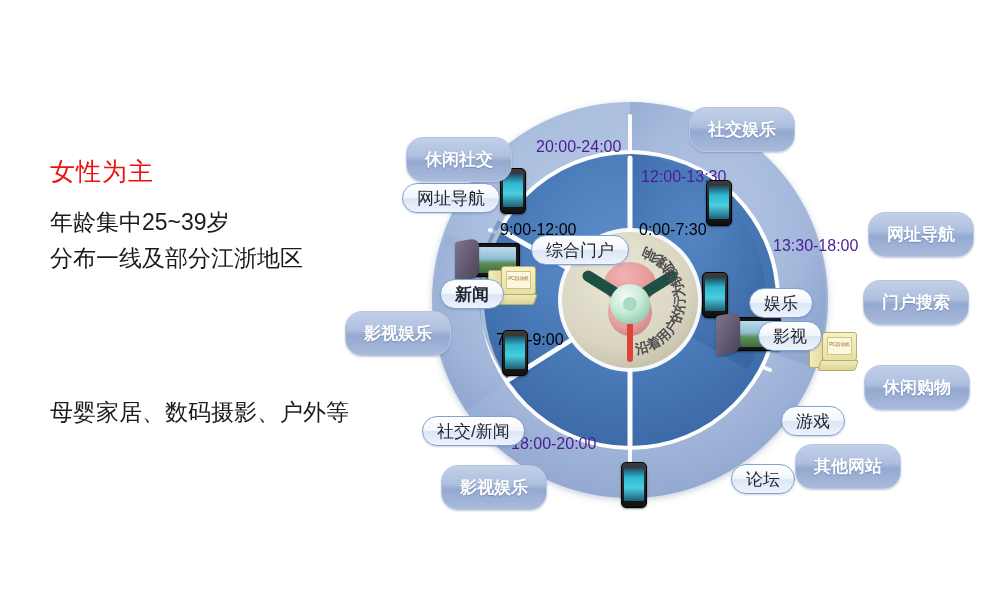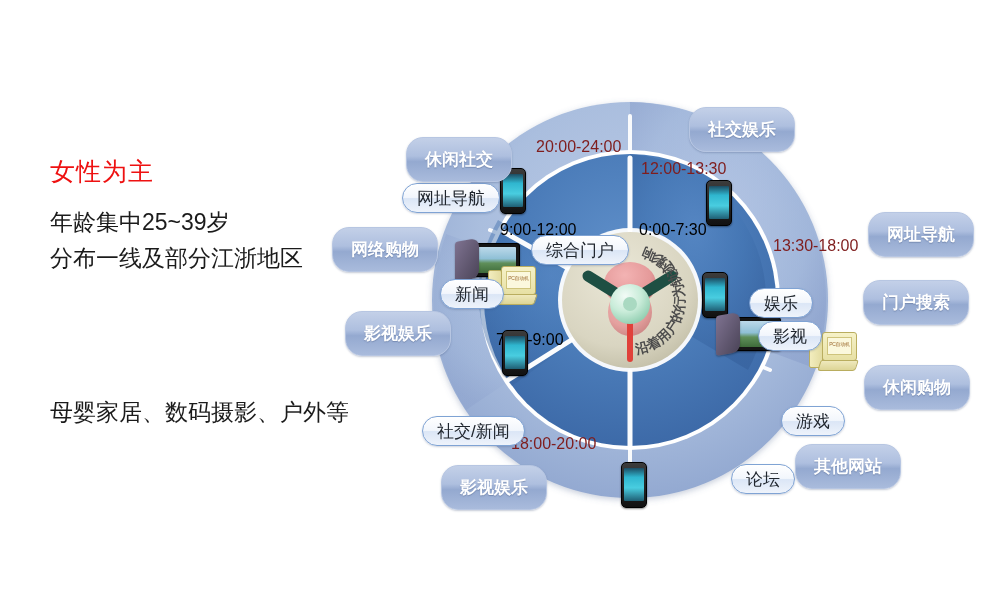--- a/index.html
+++ b/index.html
@@ -57,7 +57,7 @@
   
   .tlabel{
     position:absolute;white-space:nowrap;
-    color:#7f1d1d;font-size:16px;
+    color:#4c1d95;font-size:16px;
     user-select:none;
   }
   .tlabel.on-dark{color:#000000;}

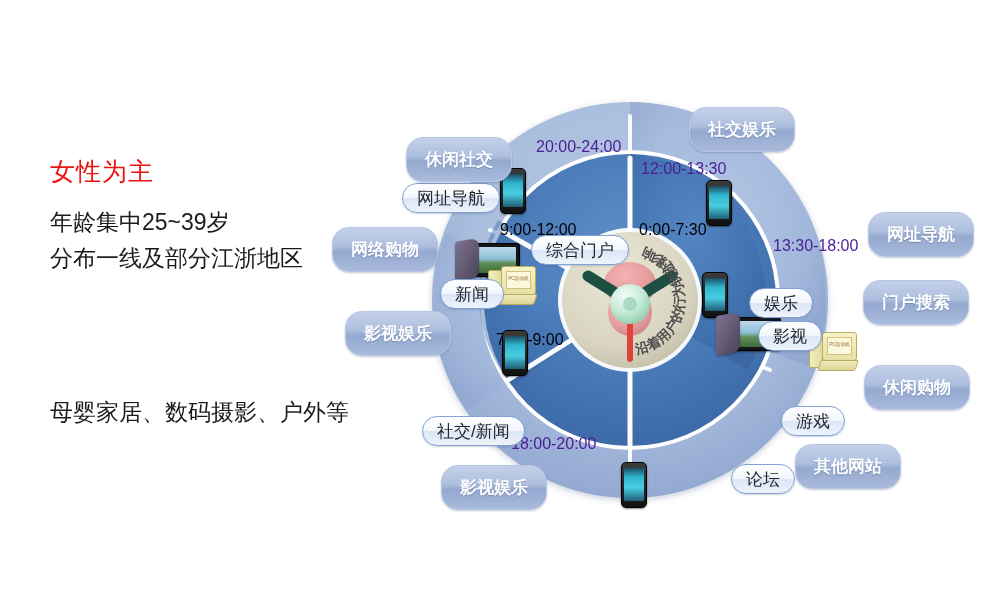--- a/index.html
+++ b/index.html
@@ -234,7 +234,7 @@
     <div class="tlabel on-dark" style="left:100px;top:141px;">9:00-12:00</div>
     <div class="tlabel on-dark" style="left:96px;top:251px;">7:30-9:00</div>
 
-    <div class="tlabel" style="left:241px;top:48px;margin-top:32px;">12:00-13:30</div>
+    <div class="tlabel" style="left:241px;top:56px;margin-top:32px;">12:00-13:30</div>
     <div class="tlabel" style="left:373px;top:157px;">13:30-18:00</div>
     <div class="tlabel" style="left:111px;top:355px;">18:00-20:00</div>
     <div class="tlabel" style="left:136px;top:58px;">20:00-24:00</div>

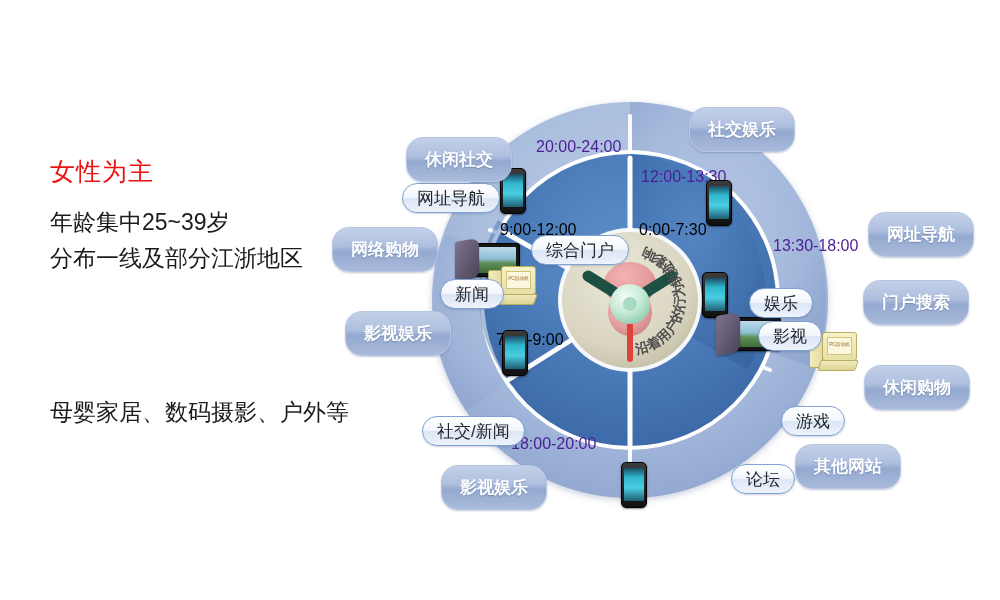--- a/index.html
+++ b/index.html
@@ -313,7 +313,6 @@
     <div class="pill cat" style="left:395px;top:364px;">其他网站</div>
     <div class="pill cat" style="left:41px;top:385px;">影视娱乐</div>
     <div class="pill cat" style="left:-55px;top:231px;">影视娱乐</div>
-    <div class="pill cat" style="left:-68px;top:147px;">网络购物</div>
     <div class="pill cat" style="left:6px;top:57px;">休闲社交</div>
 
   </div>

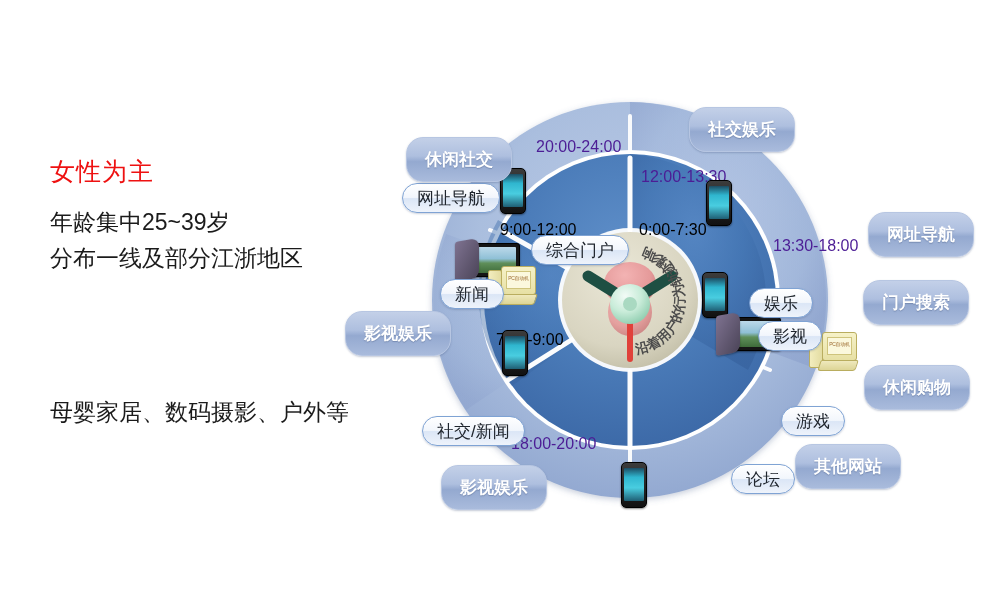--- a/index.html
+++ b/index.html
@@ -303,7 +303,7 @@
     <div class="pill site" style="left:381px;top:326px;">游戏</div>
     <div class="pill site" style="left:331px;top:384px;">论坛</div>
     <div class="pill site" style="left:22px;top:336px;">社交/新闻</div>
-    <div class="pill site" style="left:40px;top:199px;">新闻</div>
+    <div class="pill site" style="left:40px;top:199px;font-weight:bold;">新闻</div>
     <div class="pill site" style="left:2px;top:103px;">网址导航</div>
 
     <div class="pill cat" style="left:289px;top:27px;">社交娱乐</div>

